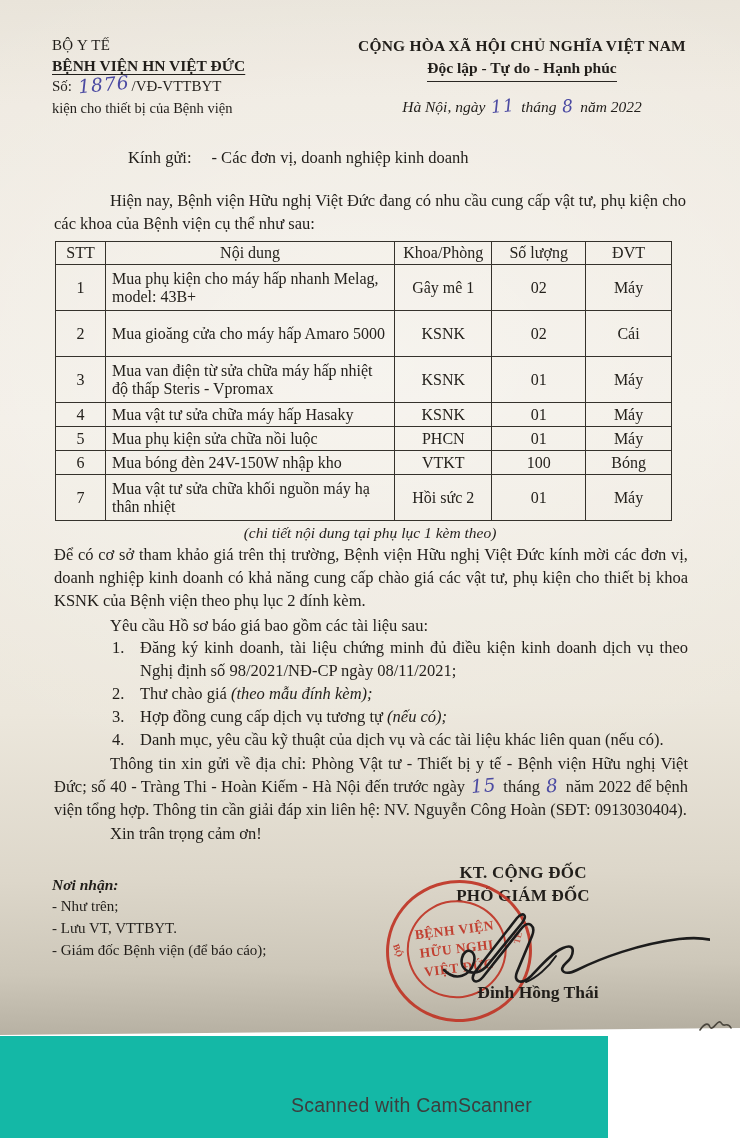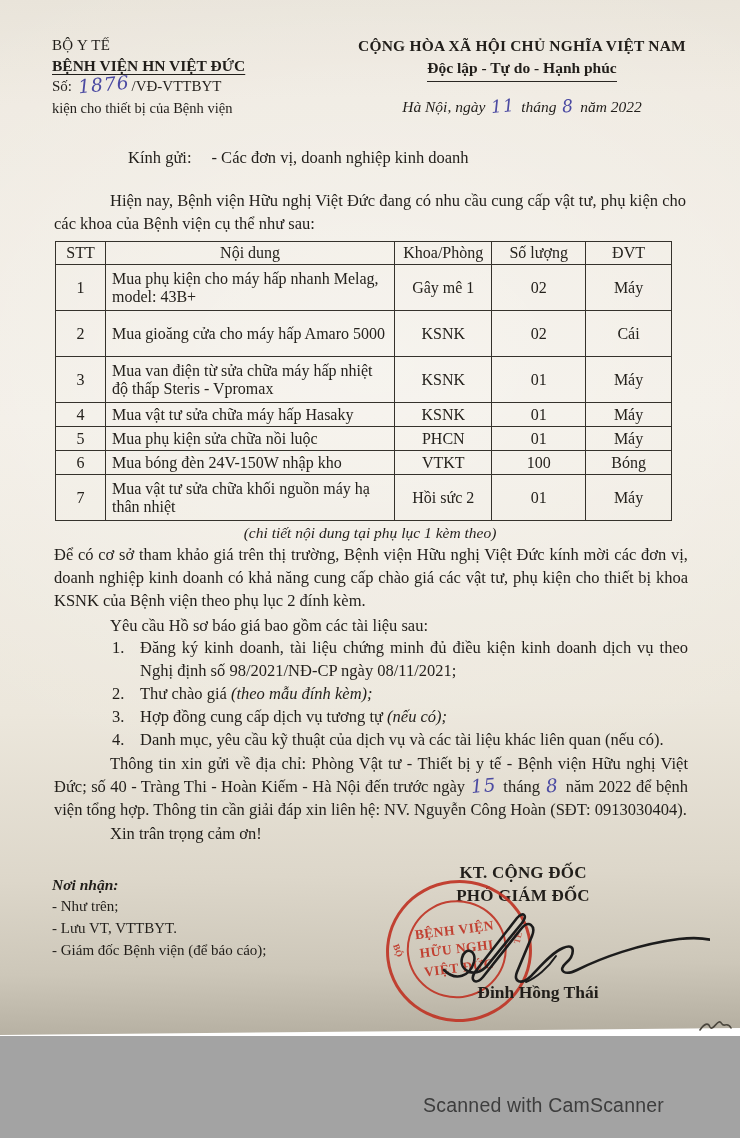--- a/index.html
+++ b/index.html
@@ -97,7 +97,7 @@
   
   .scribble{position:absolute;left:698px;top:1018px;width:34px;height:16px;}
   
-  .scan-strip{position:absolute;left:0;top:1036px;width:740px;height:102px;background:#a3a3a3;}
+  .scan-strip{position:absolute;left:0;top:1036px;width:608px;height:102px;background:#14b8a6;}
   .scan-label{position:absolute;right:76px;top:58px;
               font-family:"Liberation Sans","DejaVu Sans",sans-serif;
               font-size:19.5px;color:#3d3d3d;letter-spacing:.2px;}

